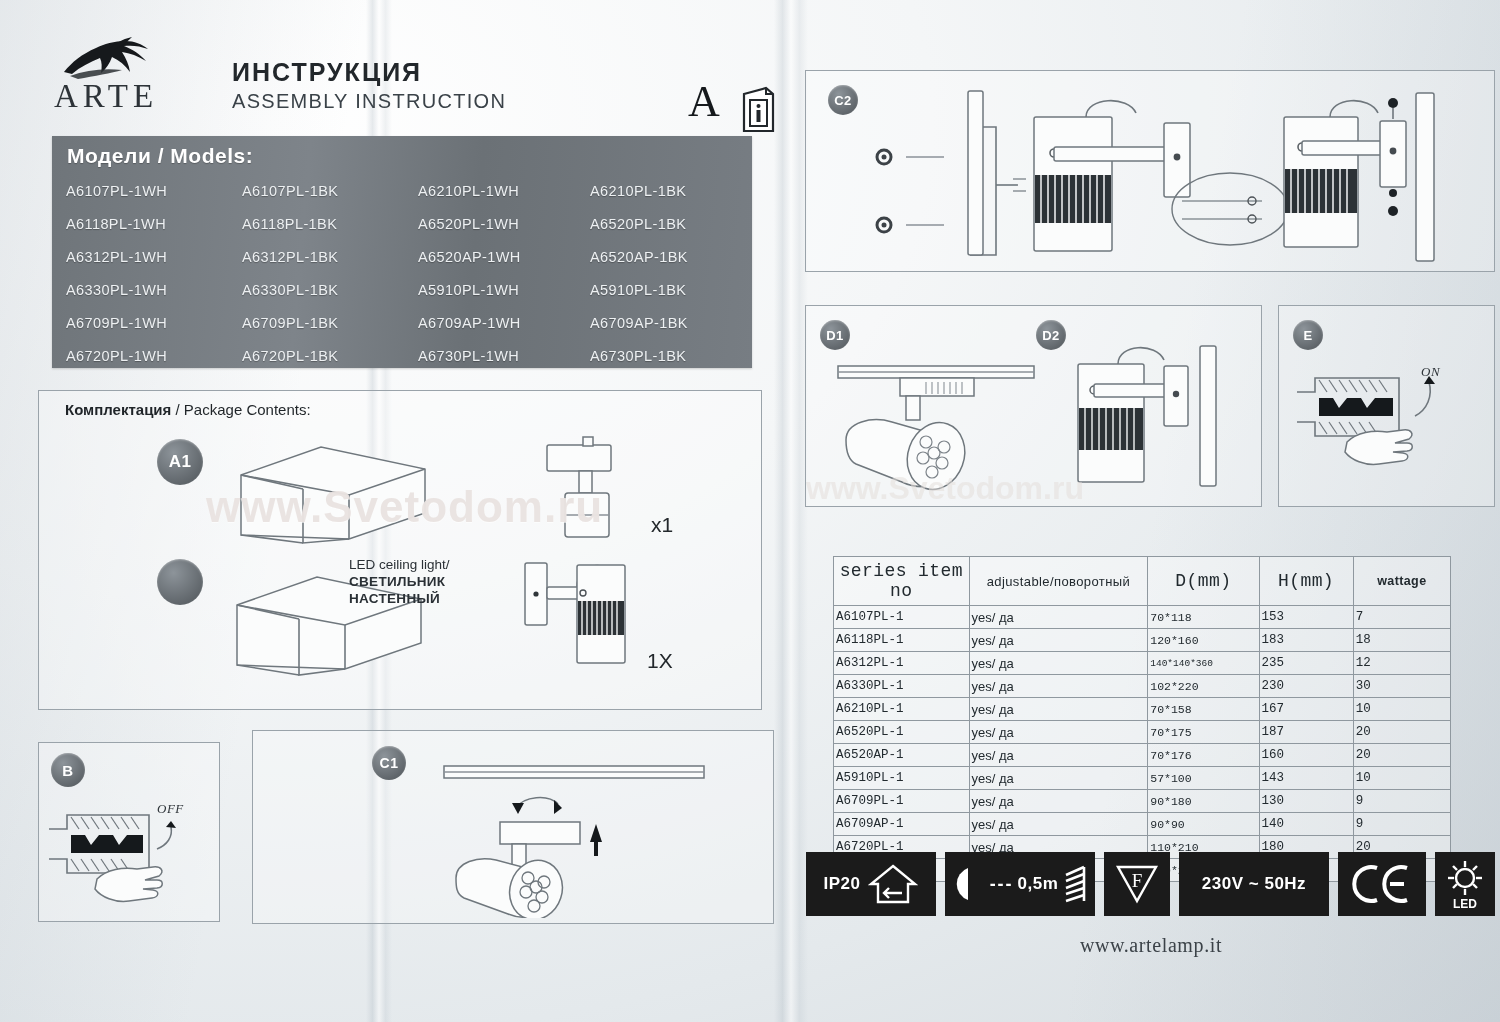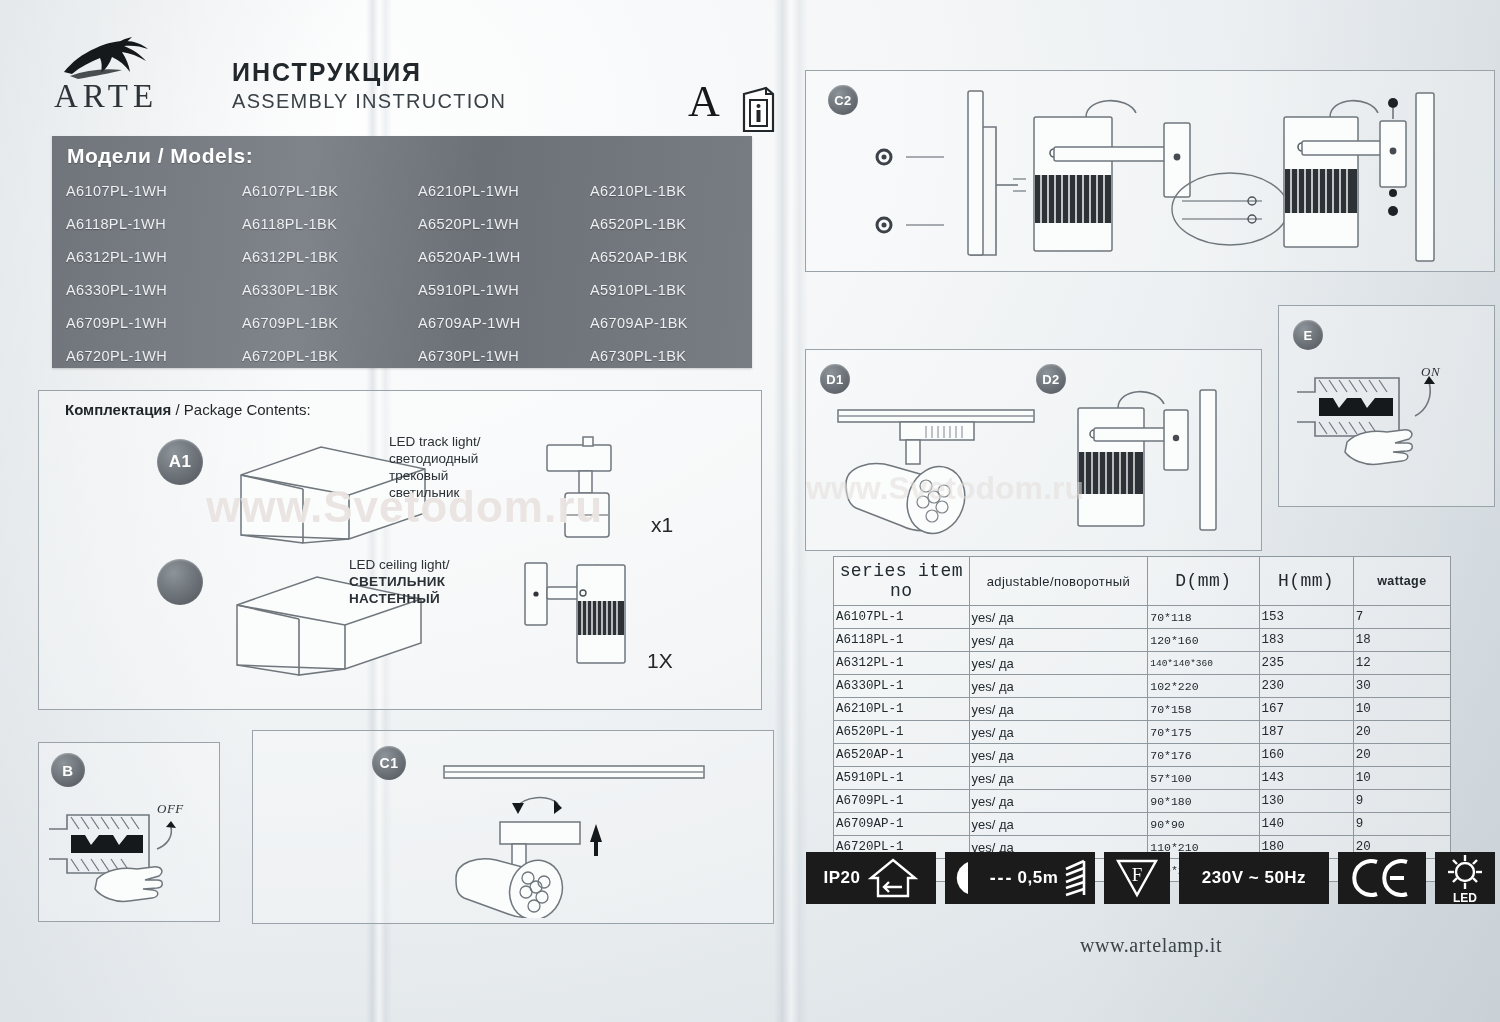--- a/index.html
+++ b/index.html
@@ -82,7 +82,7 @@
   #panel1{position:absolute;left:805px;top:70px;width:688px;height:200px;
     border:1.4px solid #9aa3aa;background:rgba(255,255,255,.26);}
   #panelD{position:absolute;left:805px;top:305px;width:455px;height:200px;
-    border:1.4px solid #9aa3aa;background:rgba(255,255,255,.26);margin-top:44px;}
+    border:1.4px solid #9aa3aa;background:rgba(255,255,255,.26);}
   #panelE{position:absolute;left:1278px;top:305px;width:215px;height:200px;
     border:1.4px solid #9aa3aa;background:rgba(255,255,255,.26);}
   #badgeC2{left:22px;top:14px;width:30px;height:30px;font-size:13px;}

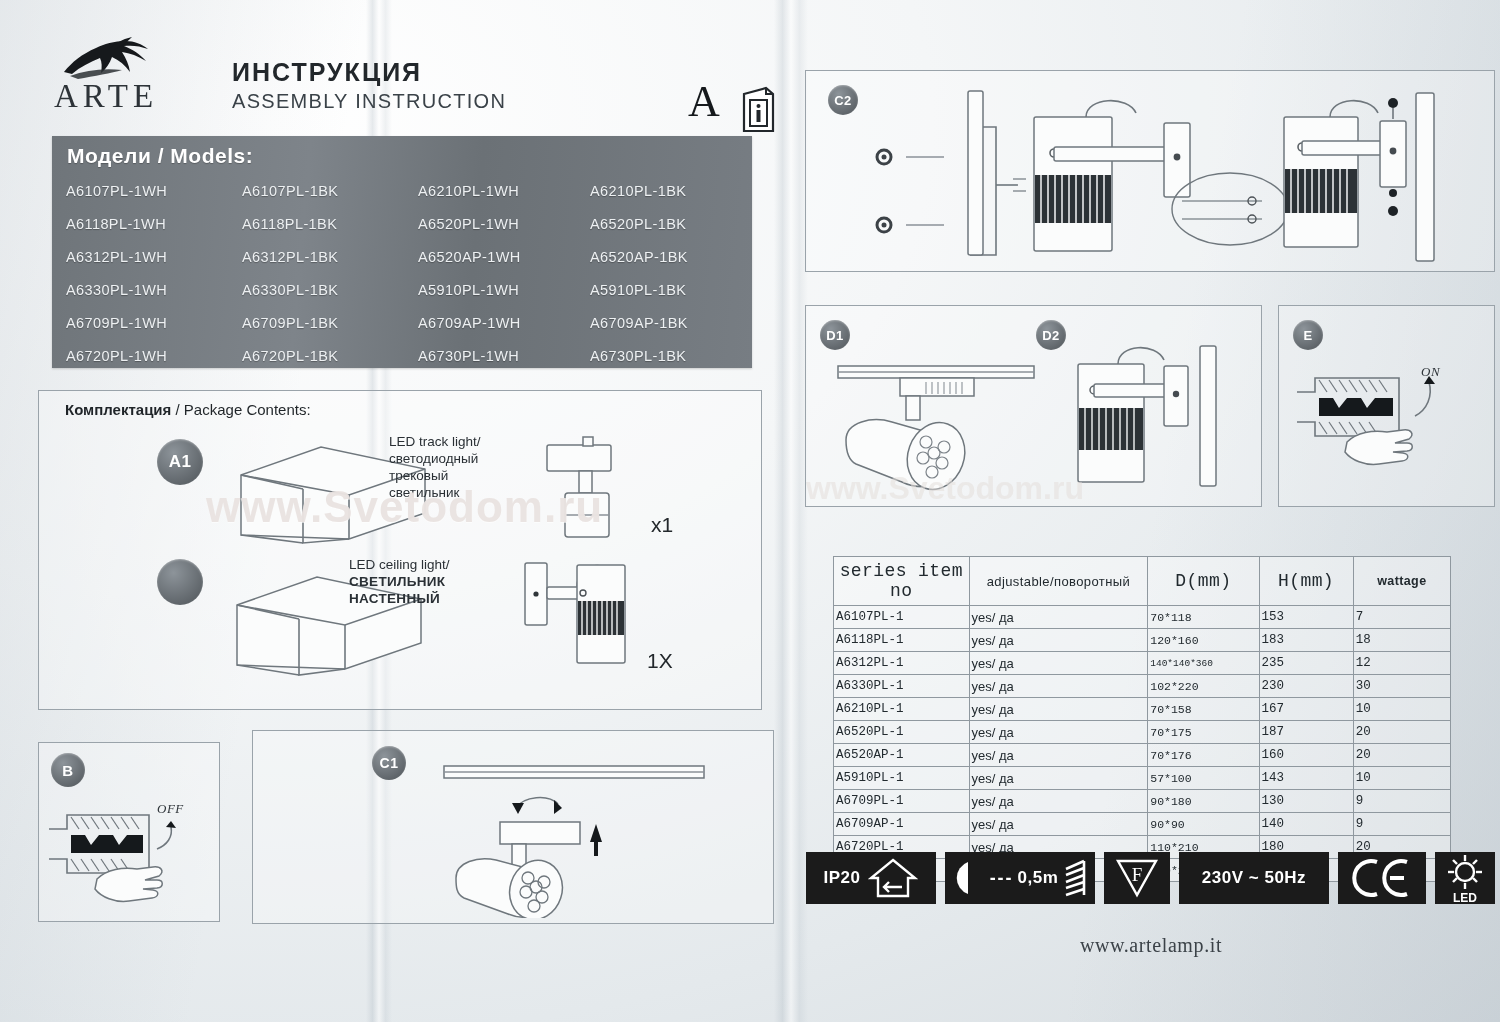--- a/index.html
+++ b/index.html
@@ -208,12 +208,6 @@
       <path class="line" d="M74 50 L12 36"></path>
       <path class="line" d="M12 96 L74 104"></path>
     </svg>
-    <div class="pkg-label" id="labelA1">
-      <div>LED track light/</div>
-      <div>светодиодный</div>
-      <div>трековый</div>
-      <div>светильник</div>
-    </div>
     <svg style="position:absolute;left:496px;top:40px;" width="110" height="110" viewBox="0 0 110 110">
       <rect class="fillw" x="12" y="14" width="64" height="26" rx="2"></rect>
       <rect class="fillw" x="48" y="6" width="10" height="9"></rect>

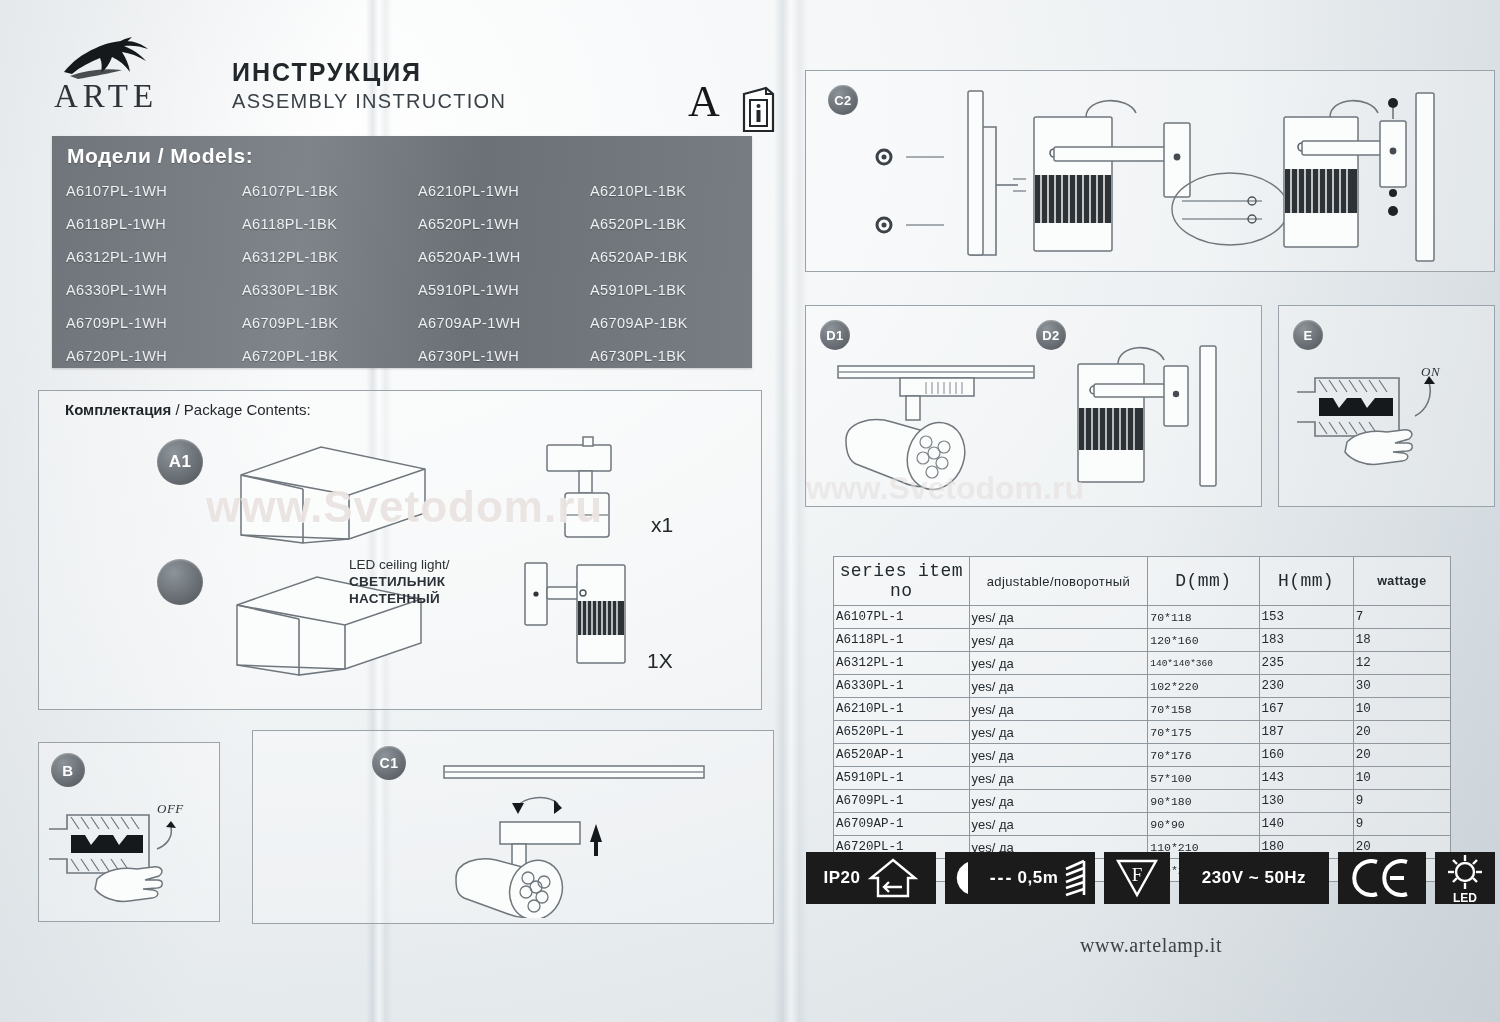--- a/index.html
+++ b/index.html
@@ -108,7 +108,7 @@
 
   
   #certs{position:absolute;left:806px;top:852px;height:64px;display:flex;gap:9px;}
-  .cert{background:#1b1b1b;height:52px;display:flex;align-items:center;justify-content:center;
+  .cert{background:#1b1b1b;height:64px;display:flex;align-items:center;justify-content:center;
     color:#fff;position:relative;}
   .cert-txt{font-size:17px;font-weight:700;letter-spacing:.5px;}
   #cert-ip20{width:130px;gap:8px;}

